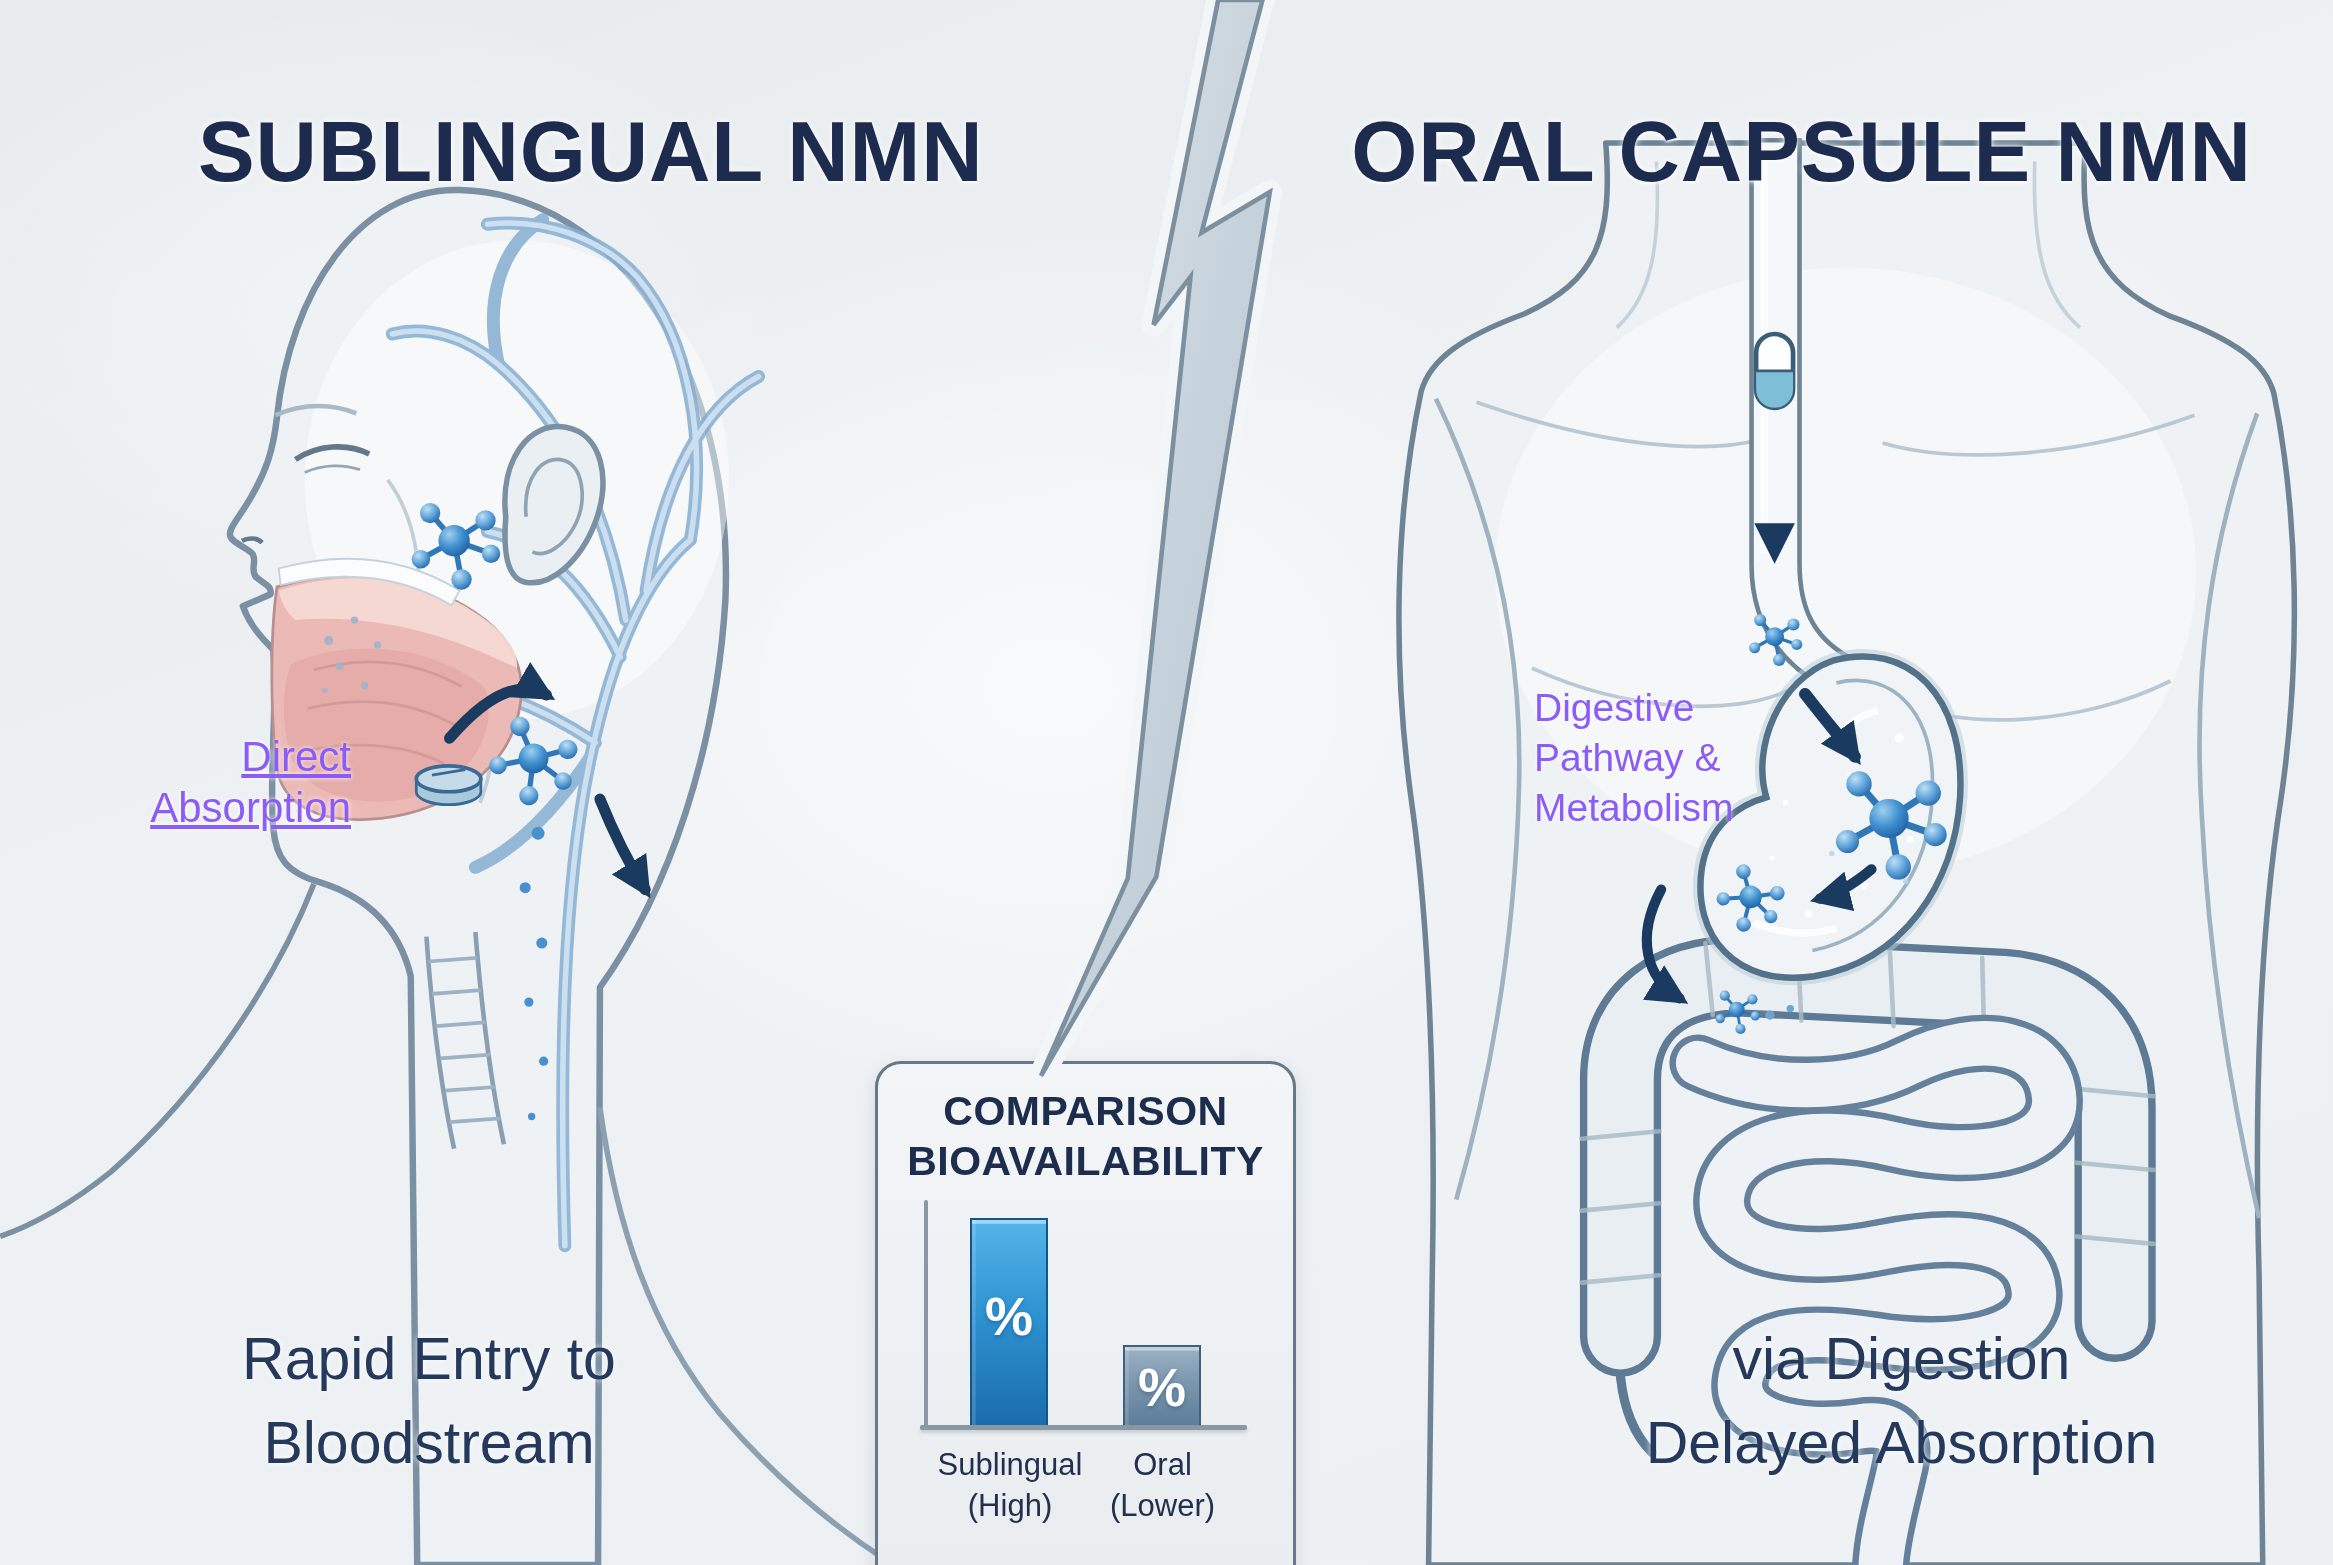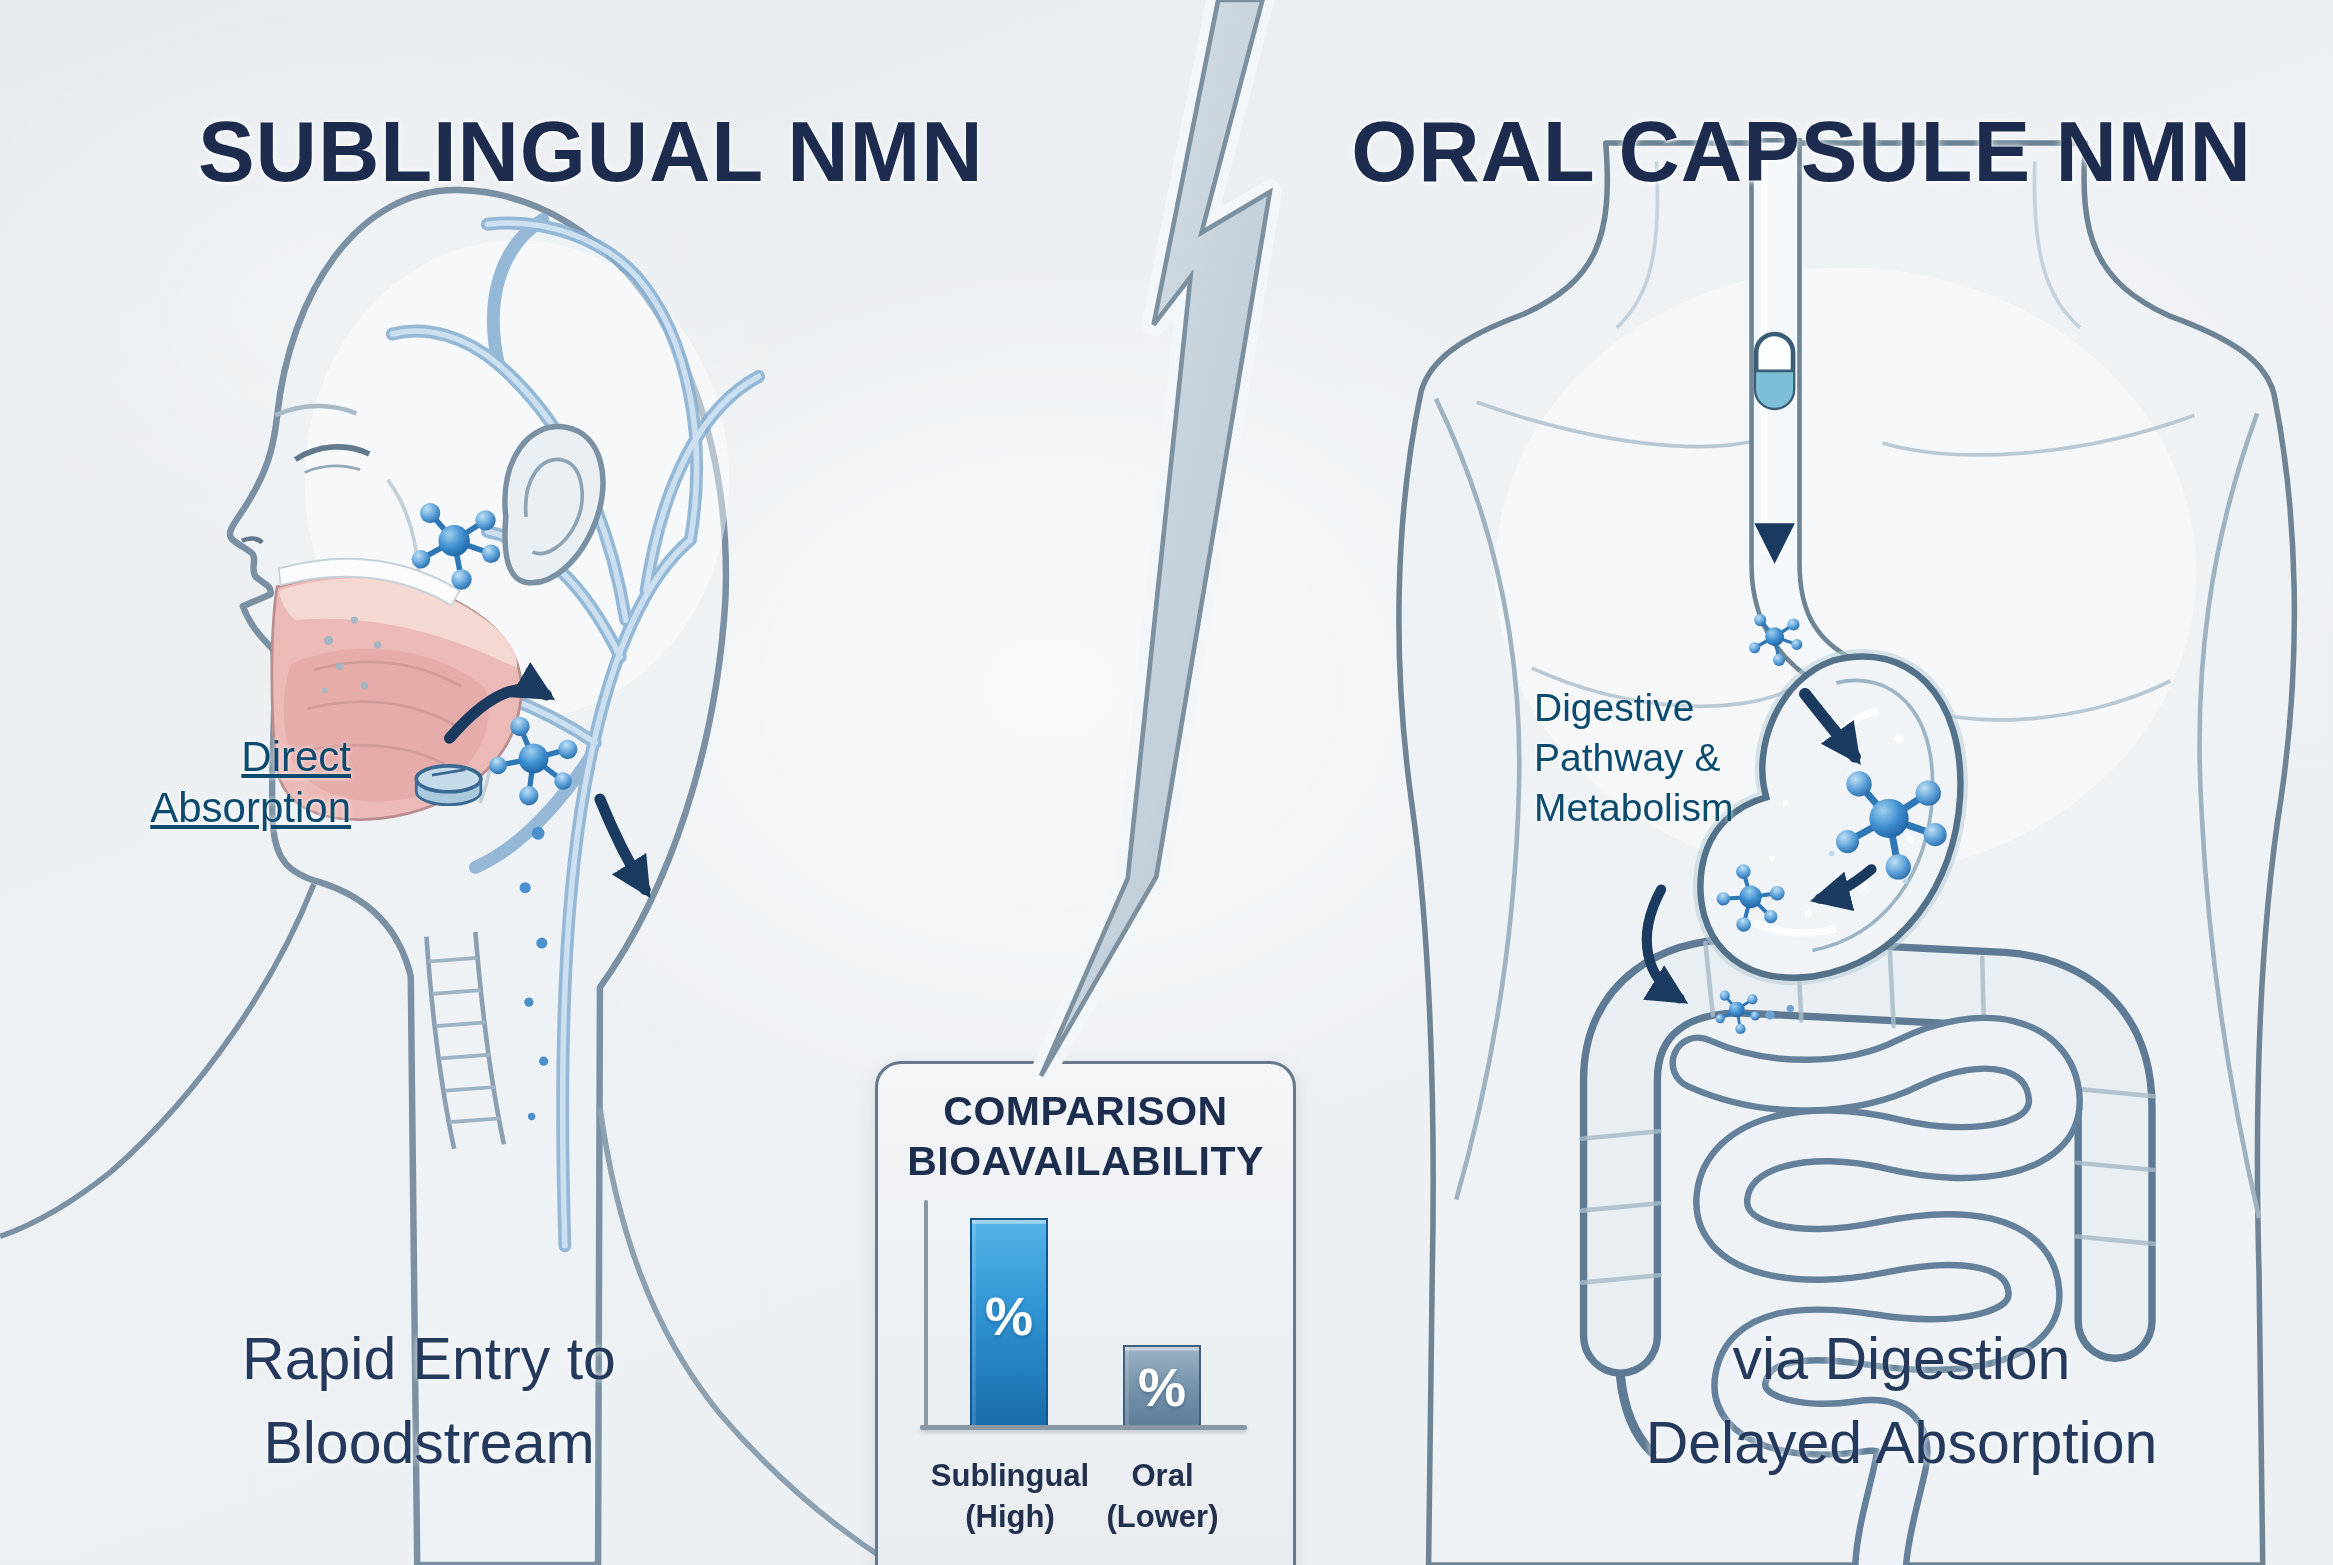--- a/index.html
+++ b/index.html
@@ -25,7 +25,7 @@
   .t-left{left:198px;top:65px;width:738px;}
   .t-right{left:1340px;top:65px;width:923px;}
 
-  .small-label{font-size:42px;font-weight:500;color:#0c4a6e;line-height:1.22;
+  .small-label{font-size:42px;font-weight:500;color:#8b5cf6;line-height:1.22;
     text-shadow:0 0 5.5px rgba(255,255,255,.9);}
   .lbl-direct{left:46px;top:731px;width:305px;text-align:right;text-decoration:underline;}
   .lbl-digestive{left:1534px;top:683px;width:406px;text-align:left;font-size:39px;line-height:1.28;}

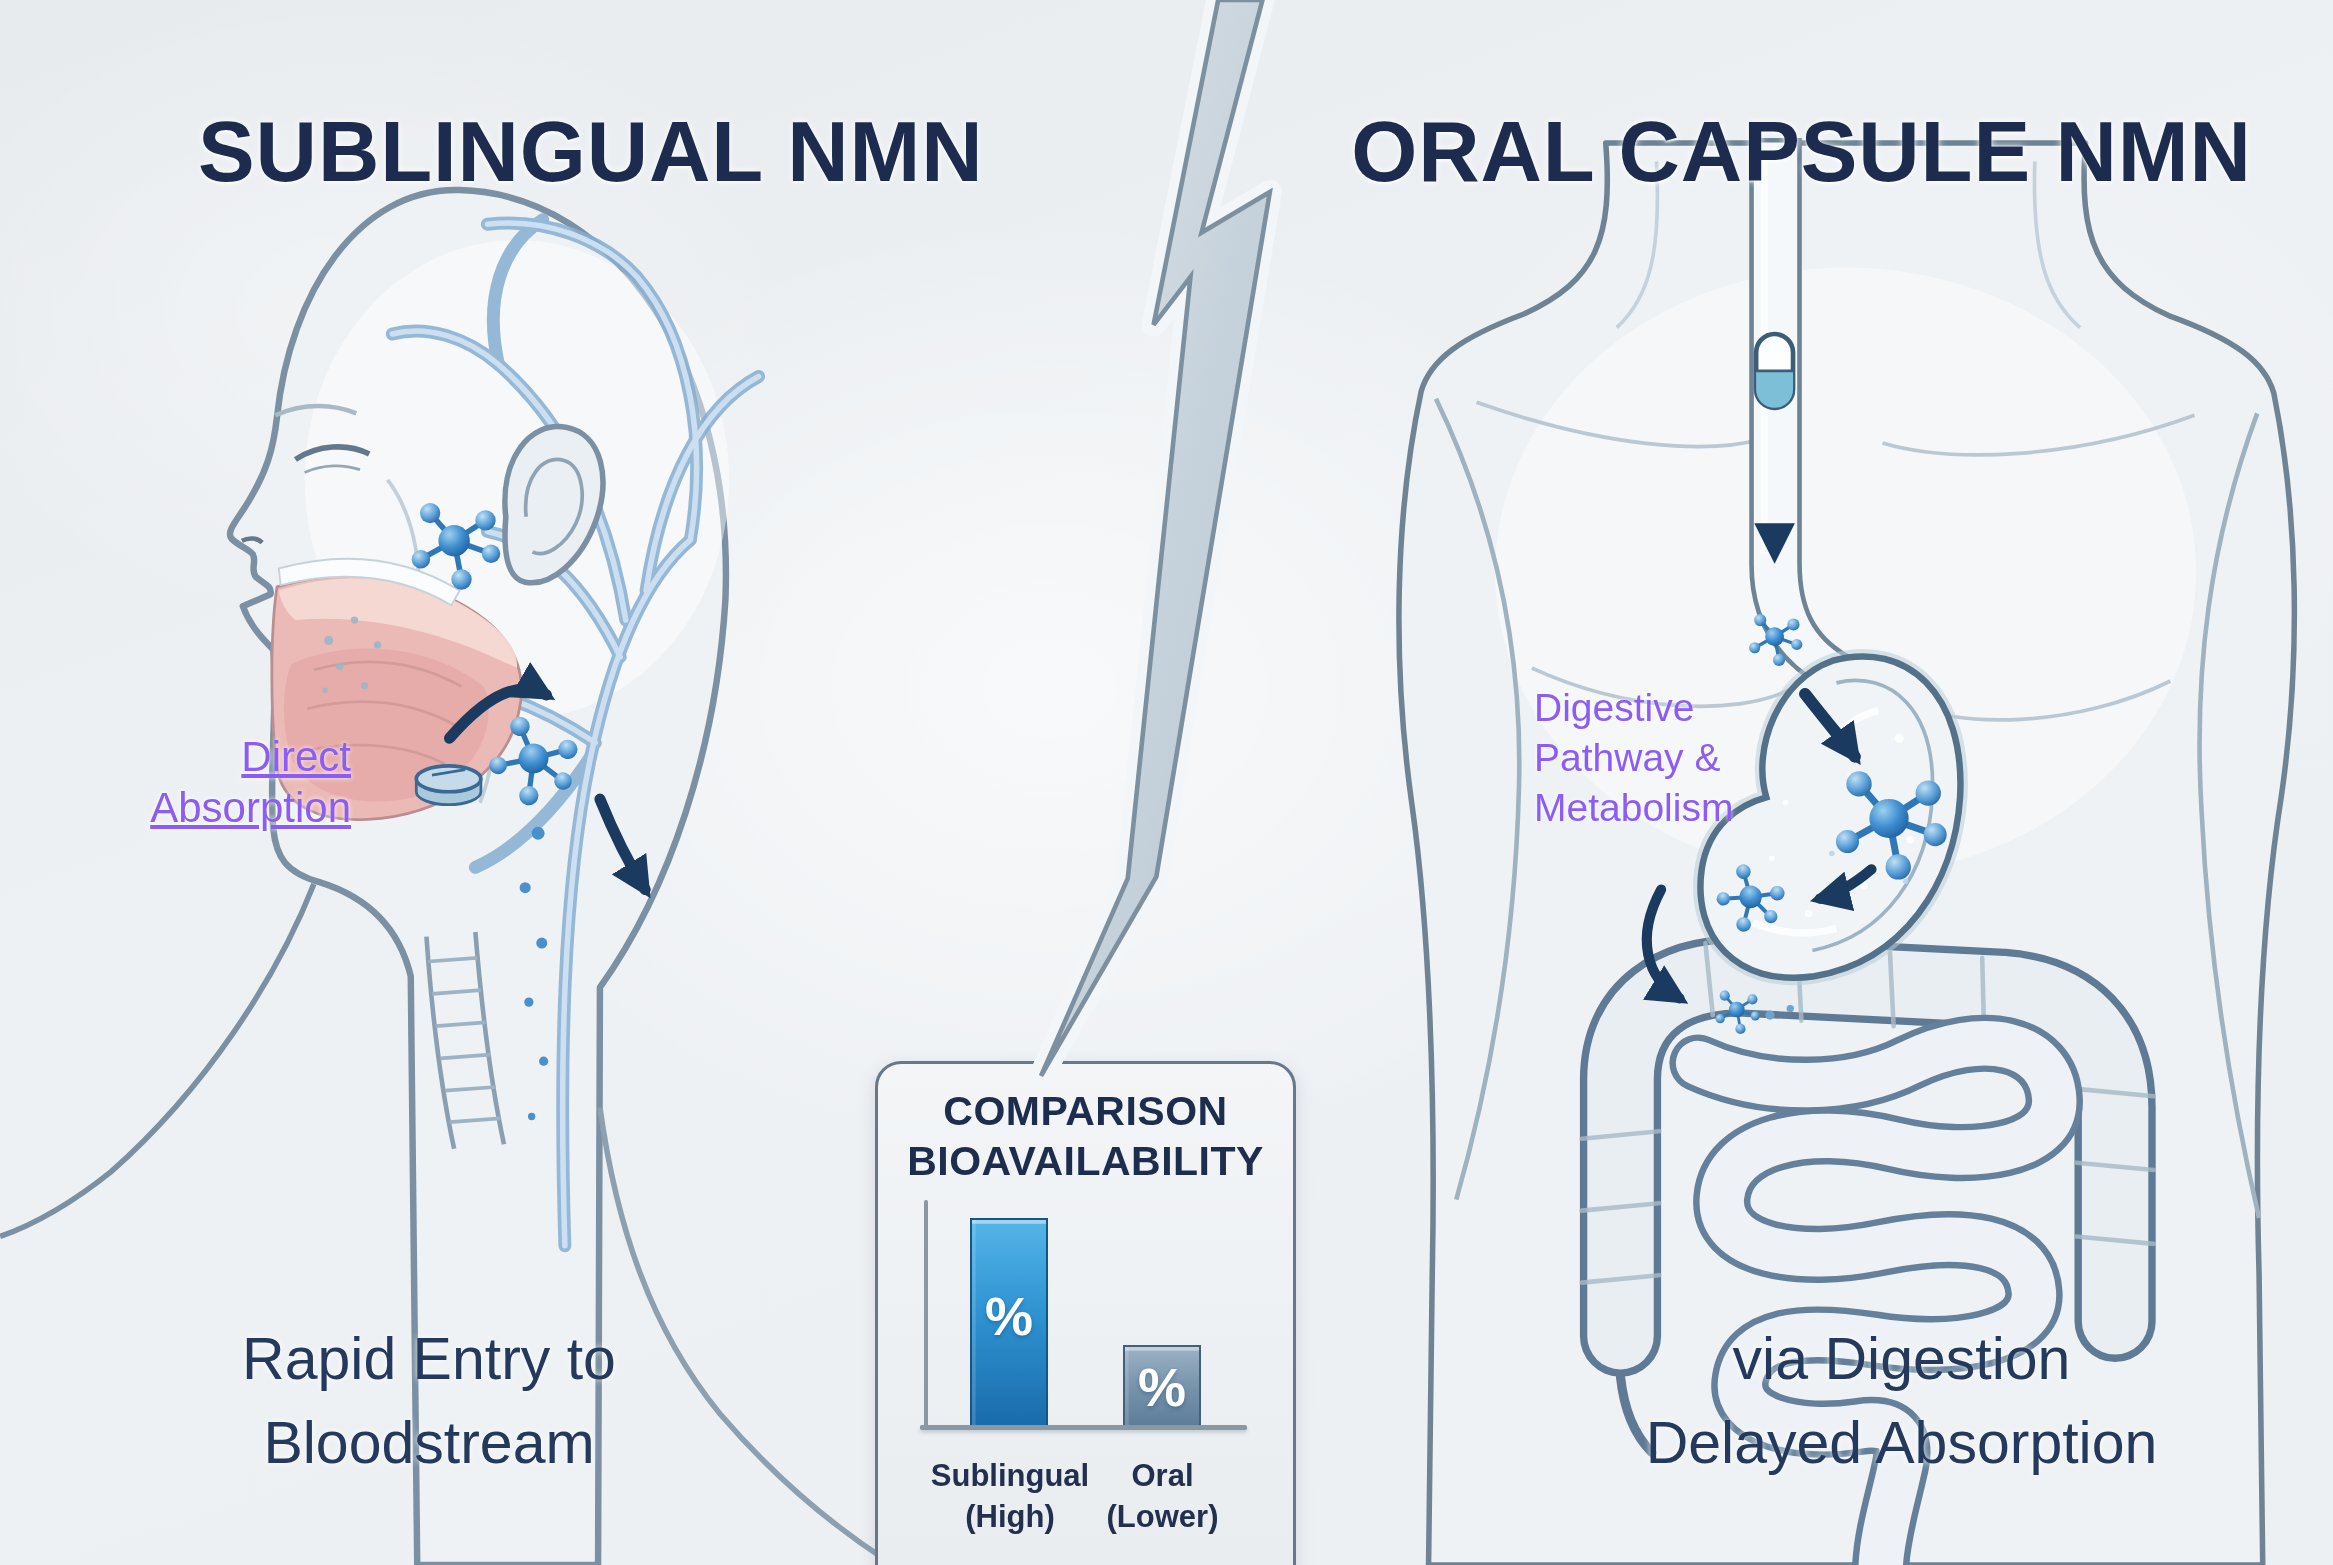--- a/index.html
+++ b/index.html
@@ -54,7 +54,7 @@
   .bar-oral{left:245px;background:linear-gradient(180deg,#9cb2c5 0%,#7b97ae 45%,#5d7d99 100%);
     border:2.8px solid #41607d;box-shadow:inset 0 3.7px 0 rgba(255,255,255,.40), inset 3.7px 0 0 rgba(255,255,255,.15);
     align-items:flex-start;padding-top:9.2px;box-sizing:border-box;}
-  .bar-label{position:absolute;top:392px;font-size:31px;font-weight:700;color:#22304e;
+  .bar-label{position:absolute;top:381px;font-size:31px;font-weight:400;color:#22304e;
     text-align:center;line-height:1.32;}
   .bl-sub{left:35px;width:194px;}
   .bl-oral{left:197px;width:175px;}

